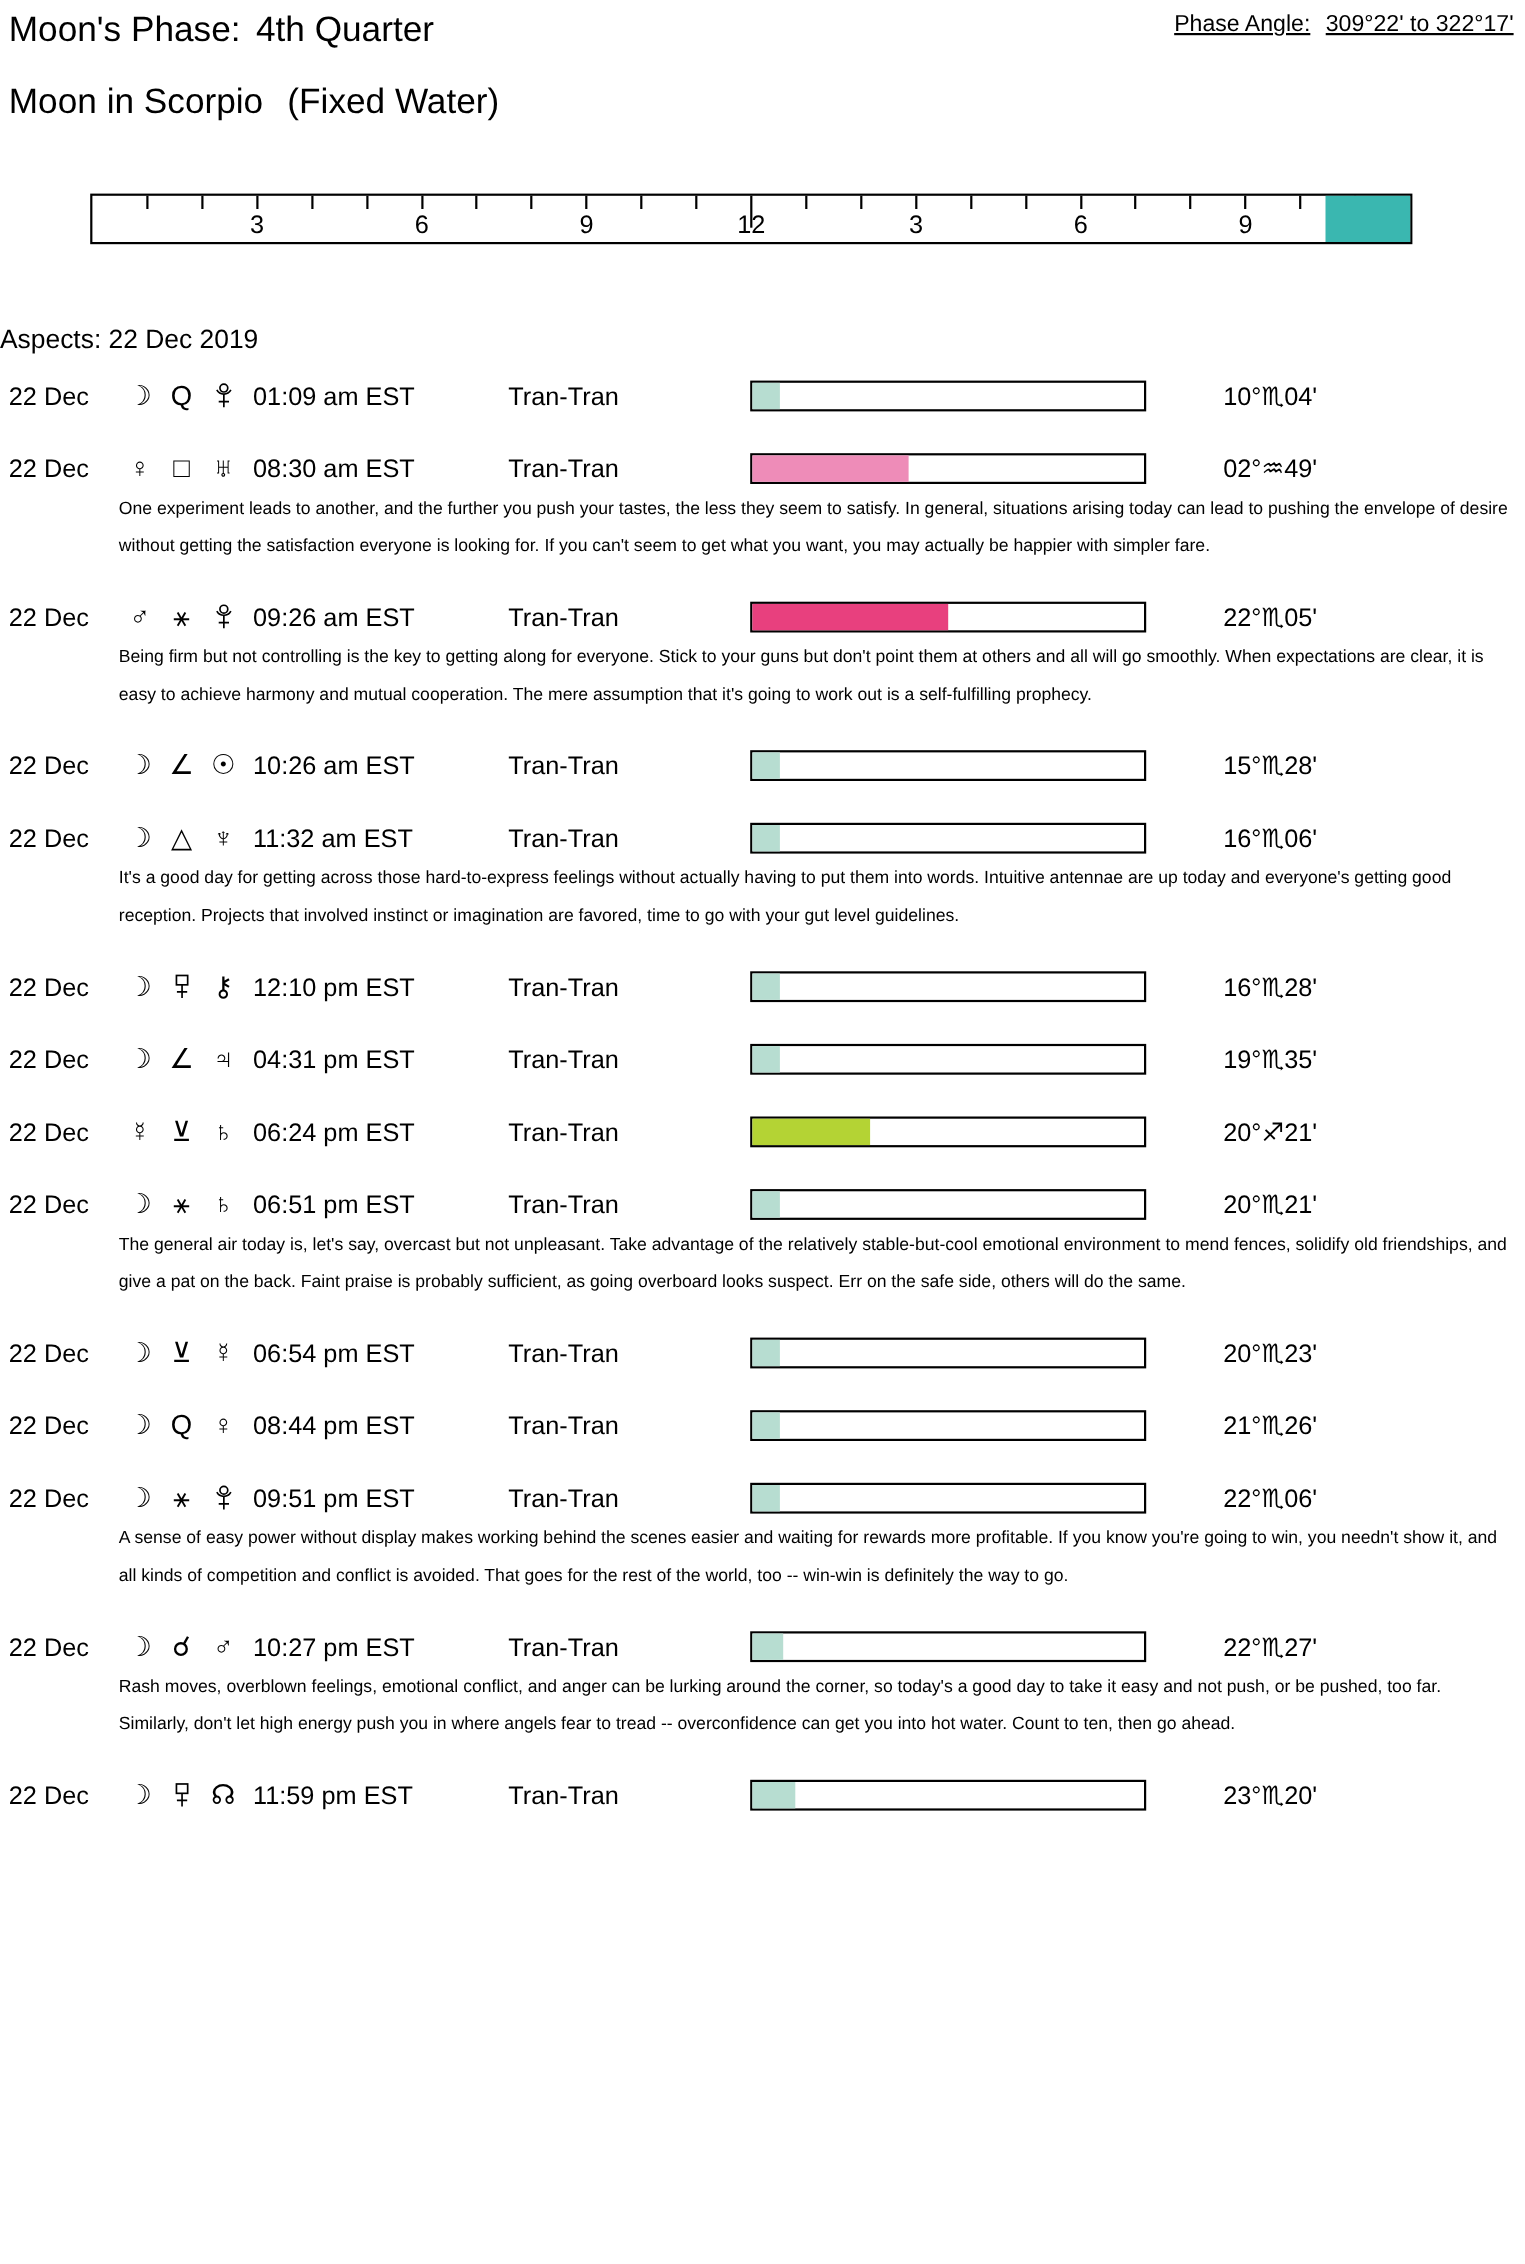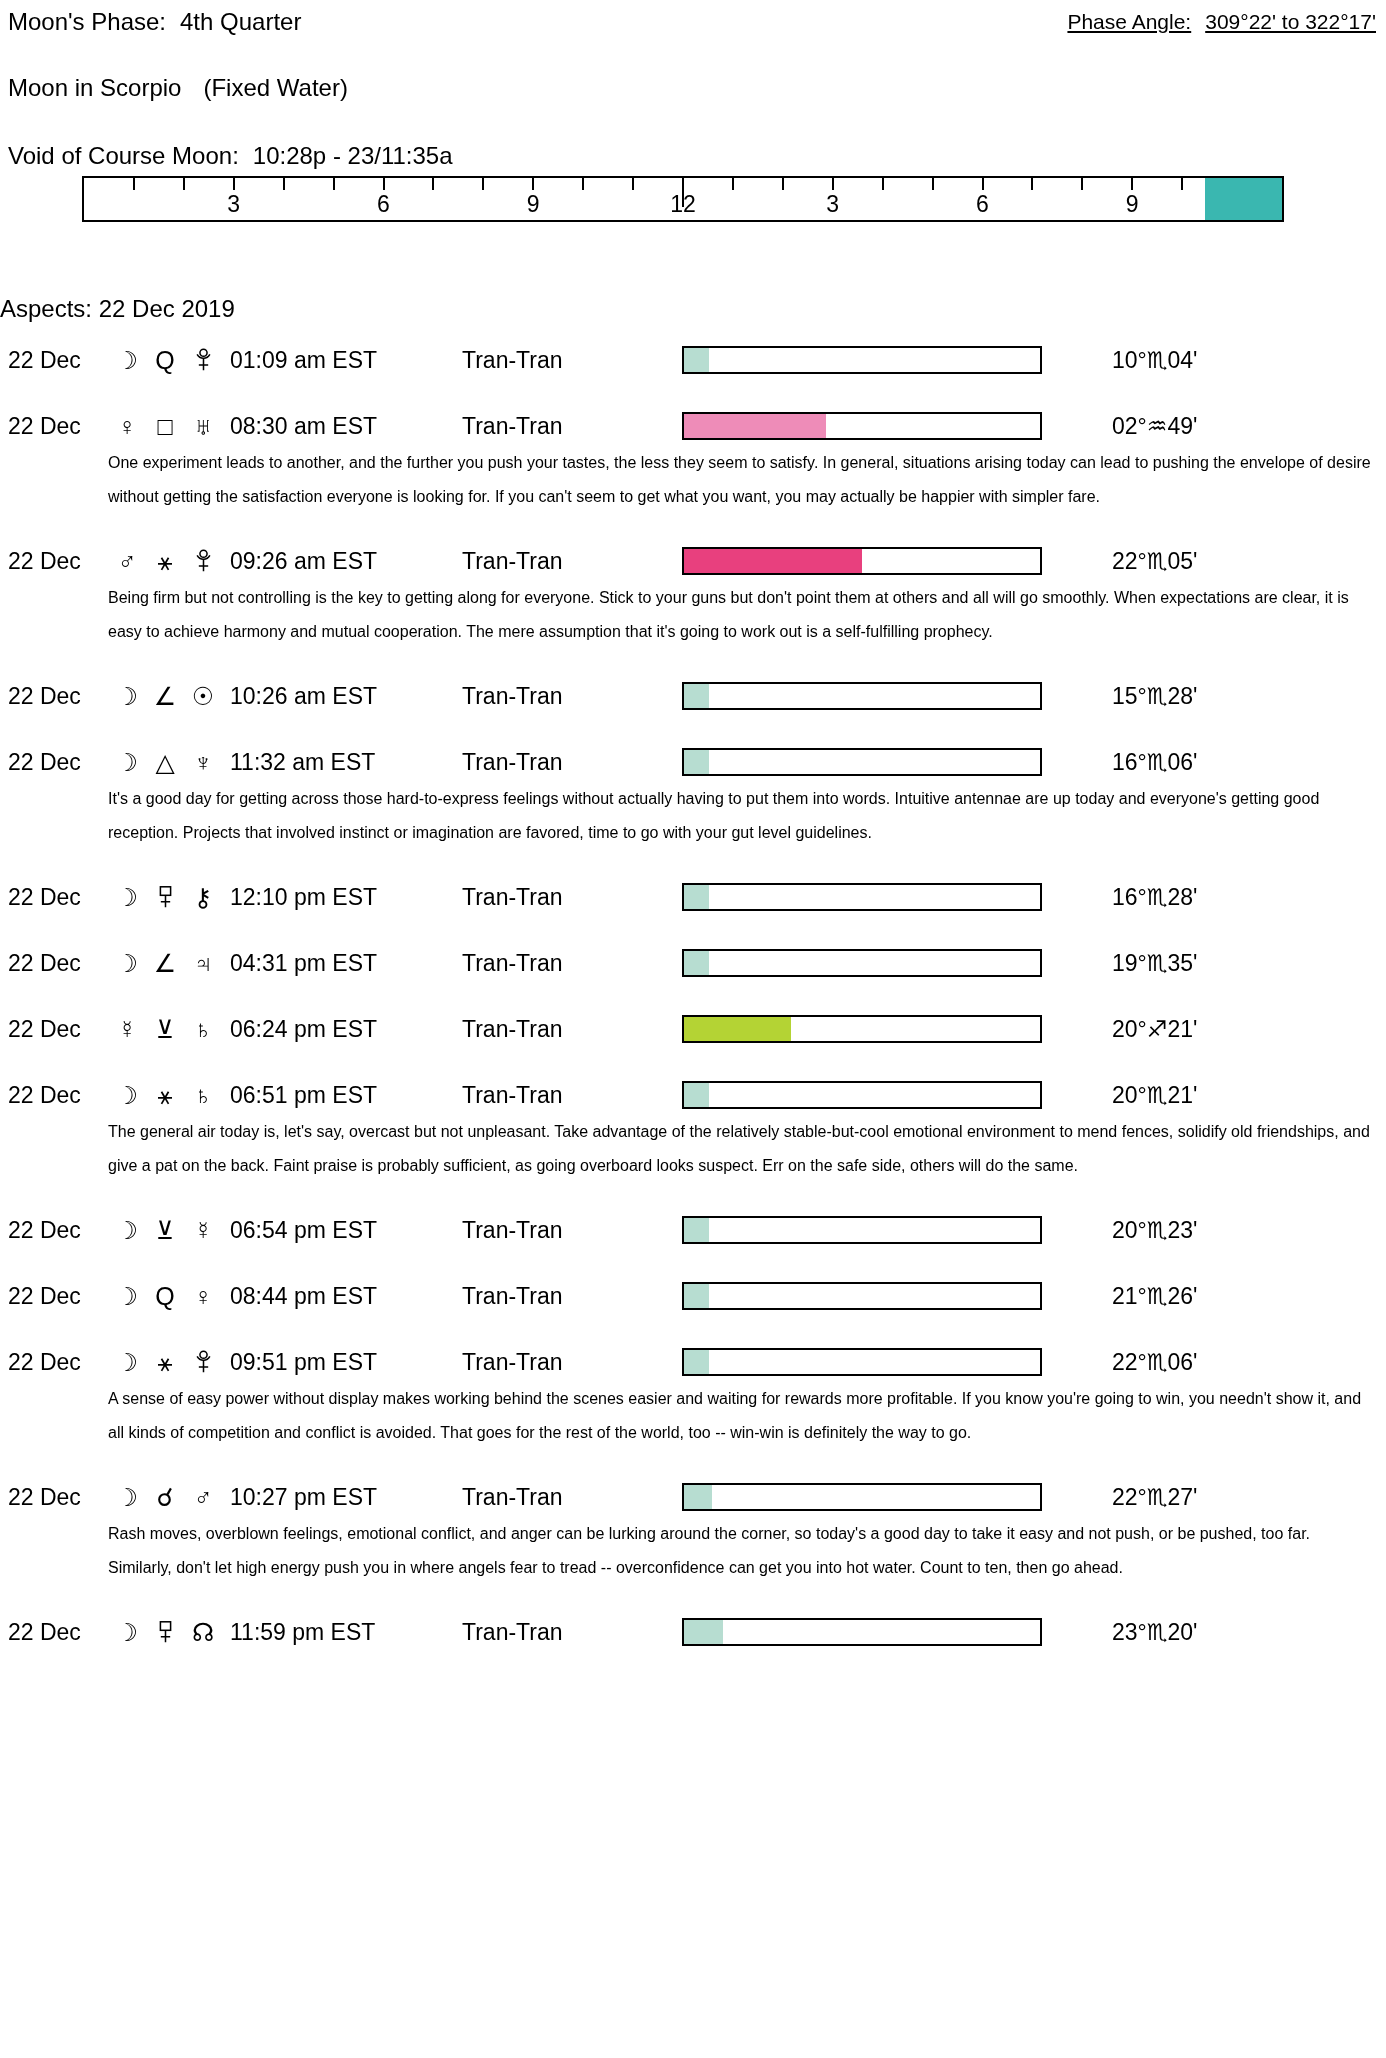--- a/index.html
+++ b/index.html
@@ -7,7 +7,7 @@
   .page{position:relative;width:1386px;height:2058px;overflow:hidden;background:#fff;}
 
   
-  .hdr{position:absolute;font-size:24px;white-space:pre;}
+  .hdr{position:absolute;font-size:32px;white-space:pre;}
   .hdr .gap{display:inline-block;width:14px;}
   #phase-line{left:8px;top:8px;}
   #angle-line{right:10px;top:10px;font-size:21px;text-decoration:underline;}

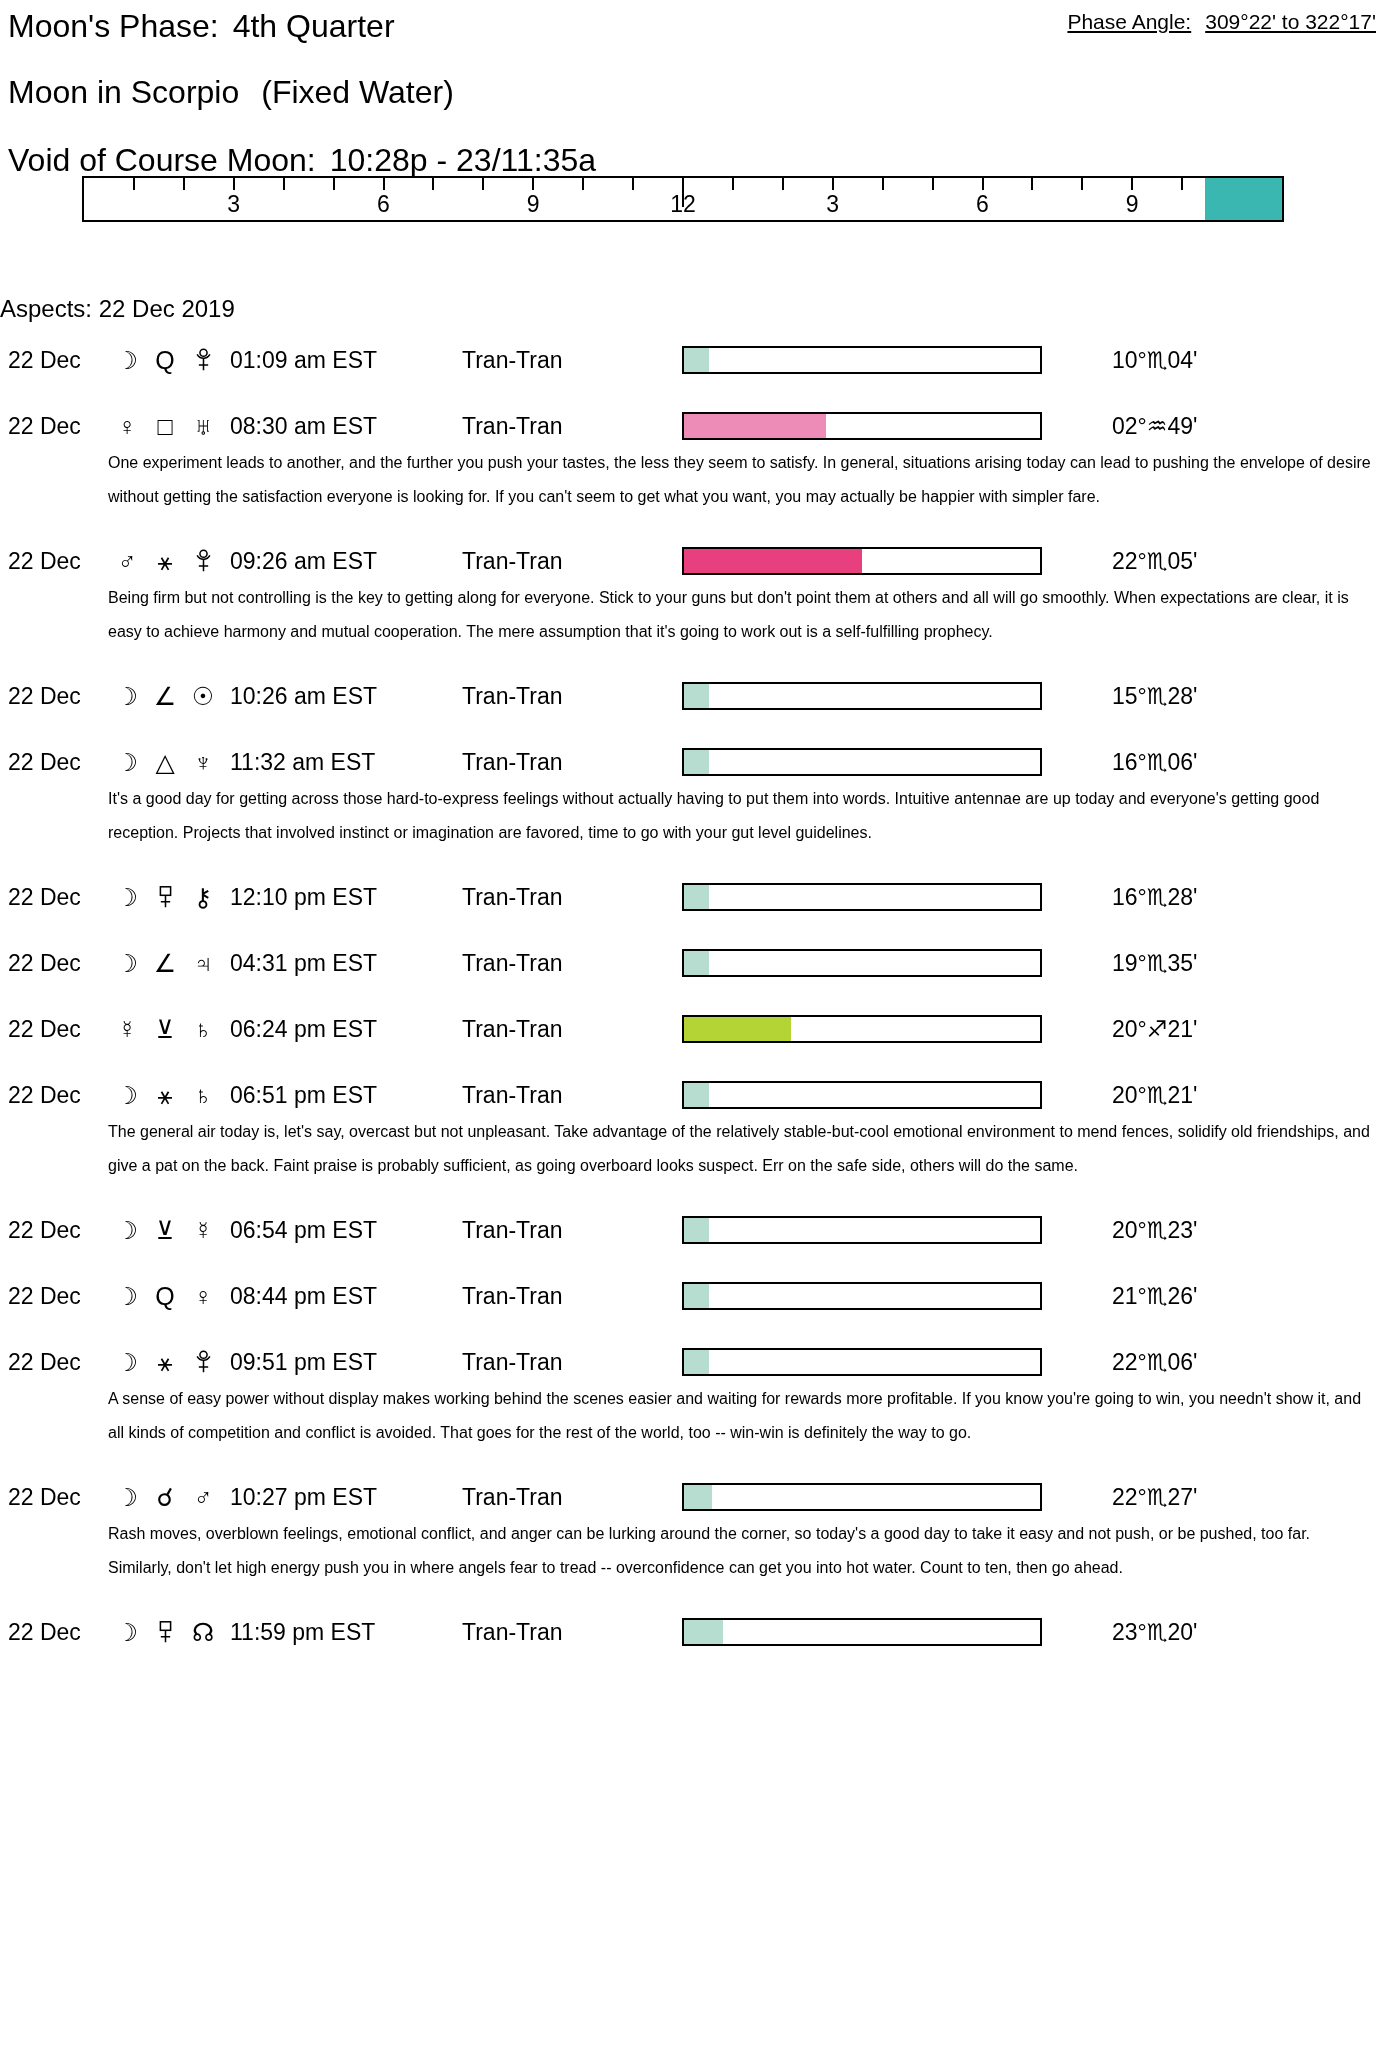--- a/index.html
+++ b/index.html
@@ -52,7 +52,6 @@
 
   <div class="hdr" id="sign-line"><span>Moon in Scorpio</span><span class="gap"></span><span>(Fixed Water)</span></div>
 
-  <div class="hdr" id="voc-line"><span>Void of Course Moon:</span><span class="gap"></span><span>10:28p - 23/11:35a</span></div>
 
   <div class="ruler">
       <div class="tick" style="left: 4.16667%;"></div>

